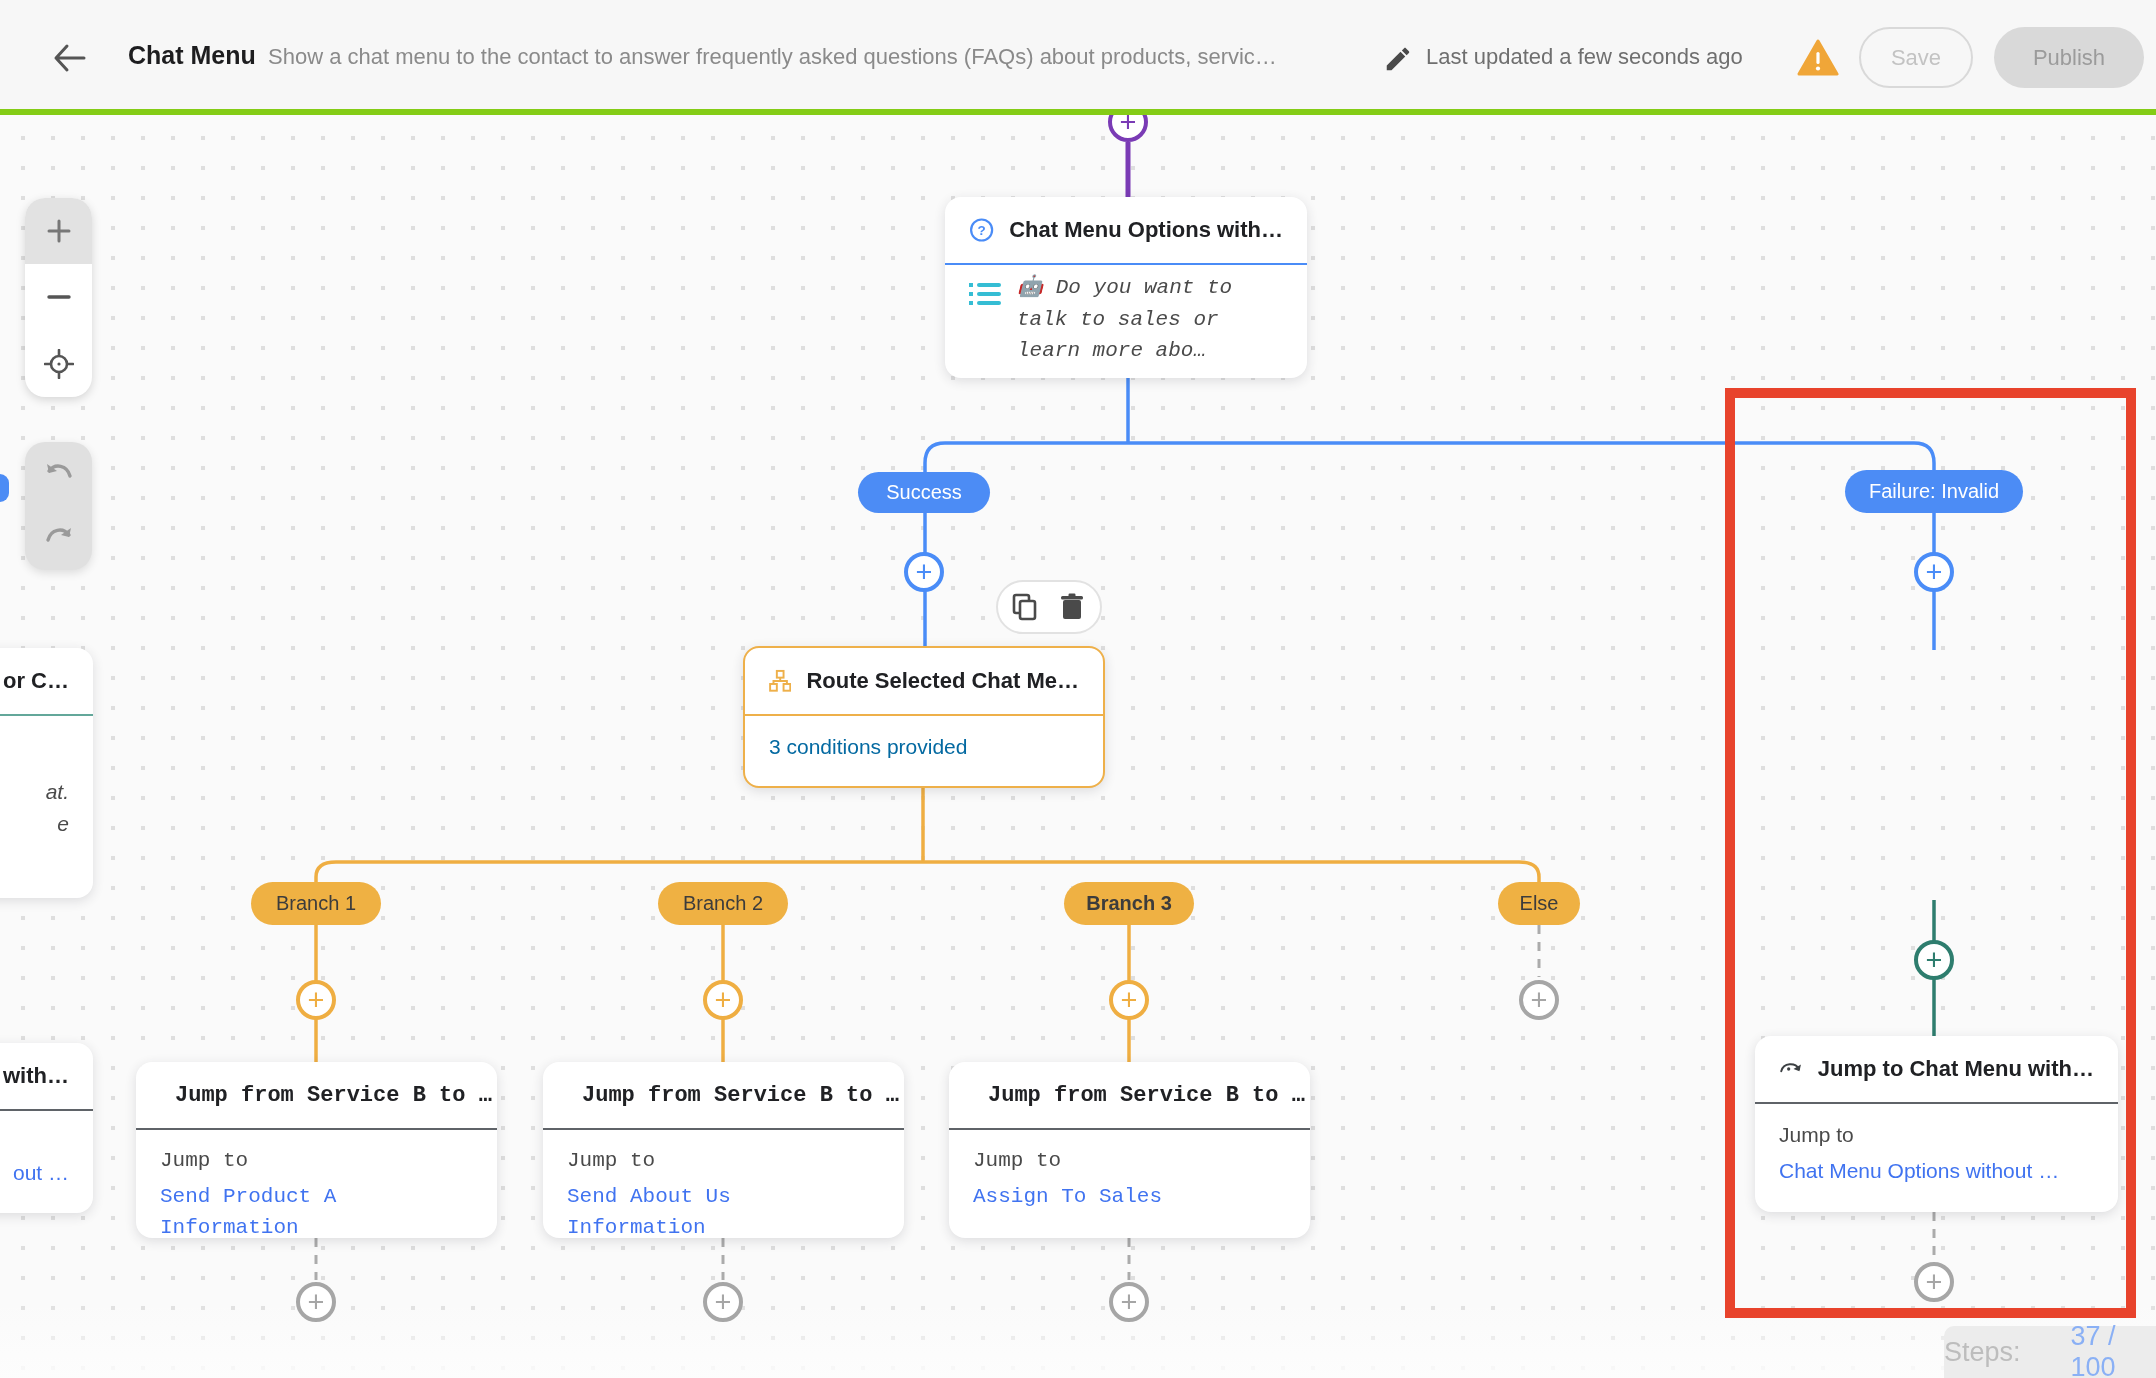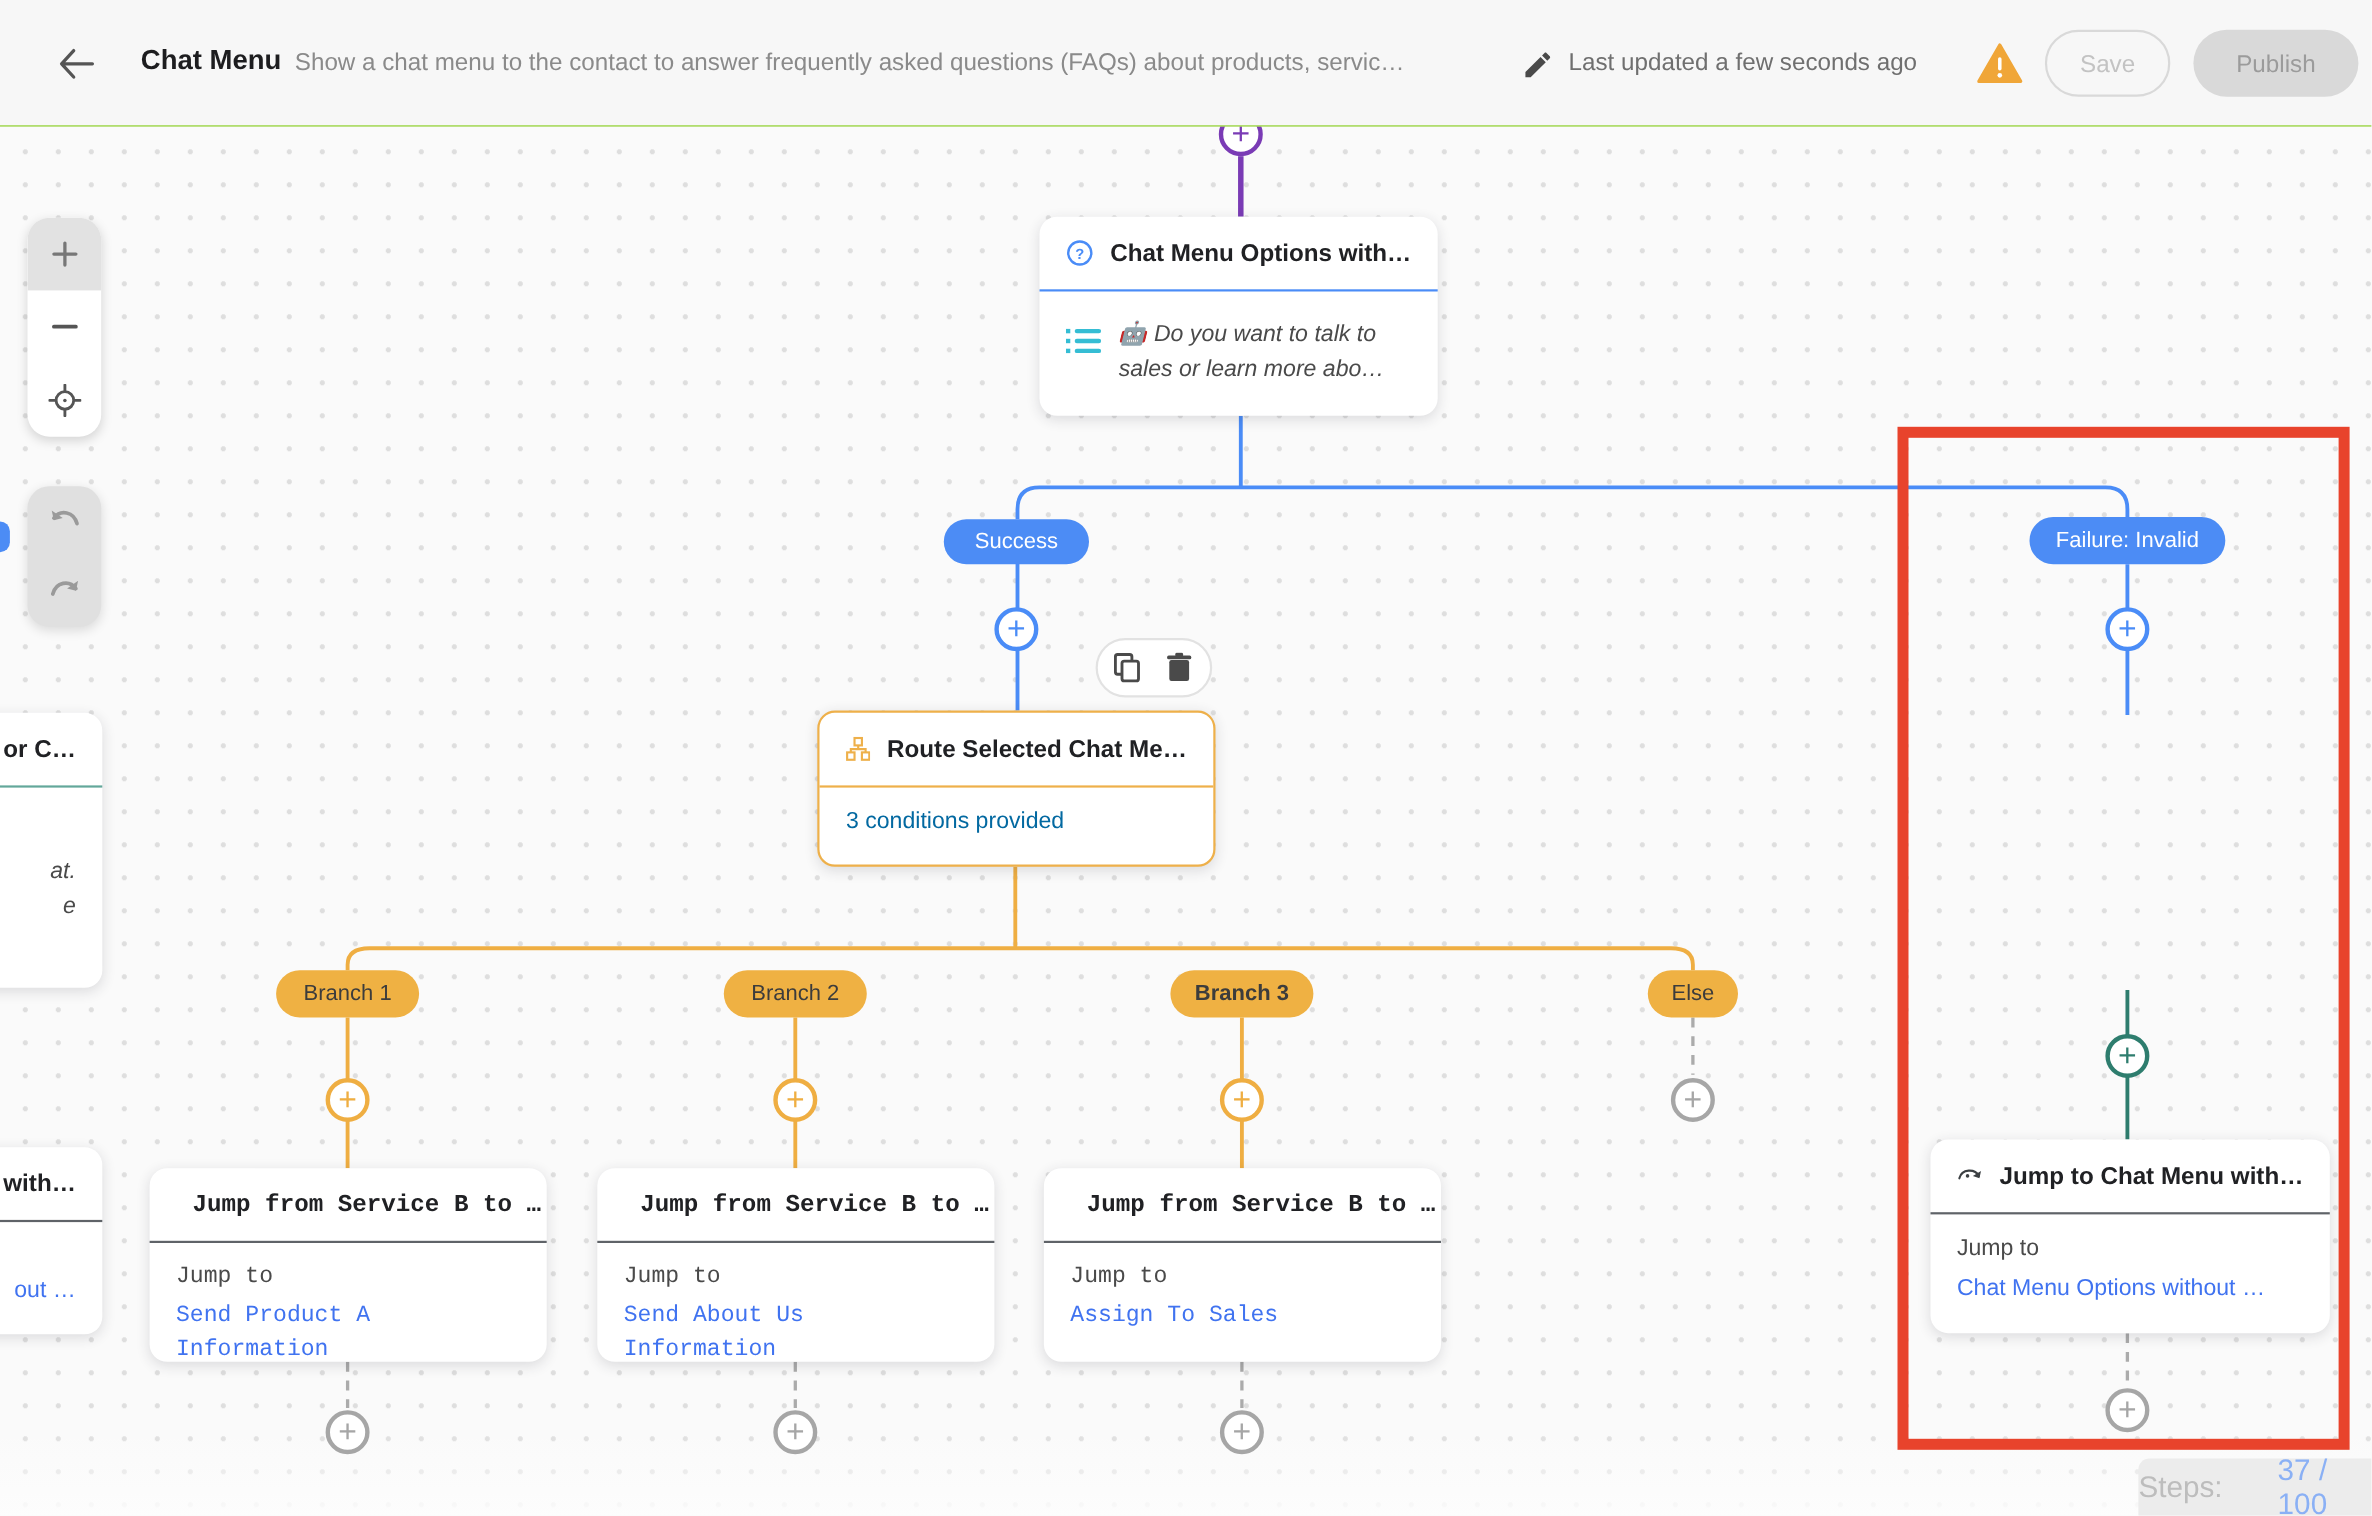--- a/index.html
+++ b/index.html
@@ -9,7 +9,7 @@
 
   
   .header { position: absolute; top: 0; left: 0; width: 2156px; height: 115px;
-            background: #f7f7f7; border-bottom: 1px solid #84cc16; z-index: 10;
+            background: #f7f7f7; border-bottom: 6px solid #84cc16; z-index: 10;
             display: flex; align-items: center; }
   .back-btn { position: absolute; left: 44px; top: 33px; width: 50px; height: 50px;
               display: flex; align-items: center; justify-content: center; cursor: pointer; }

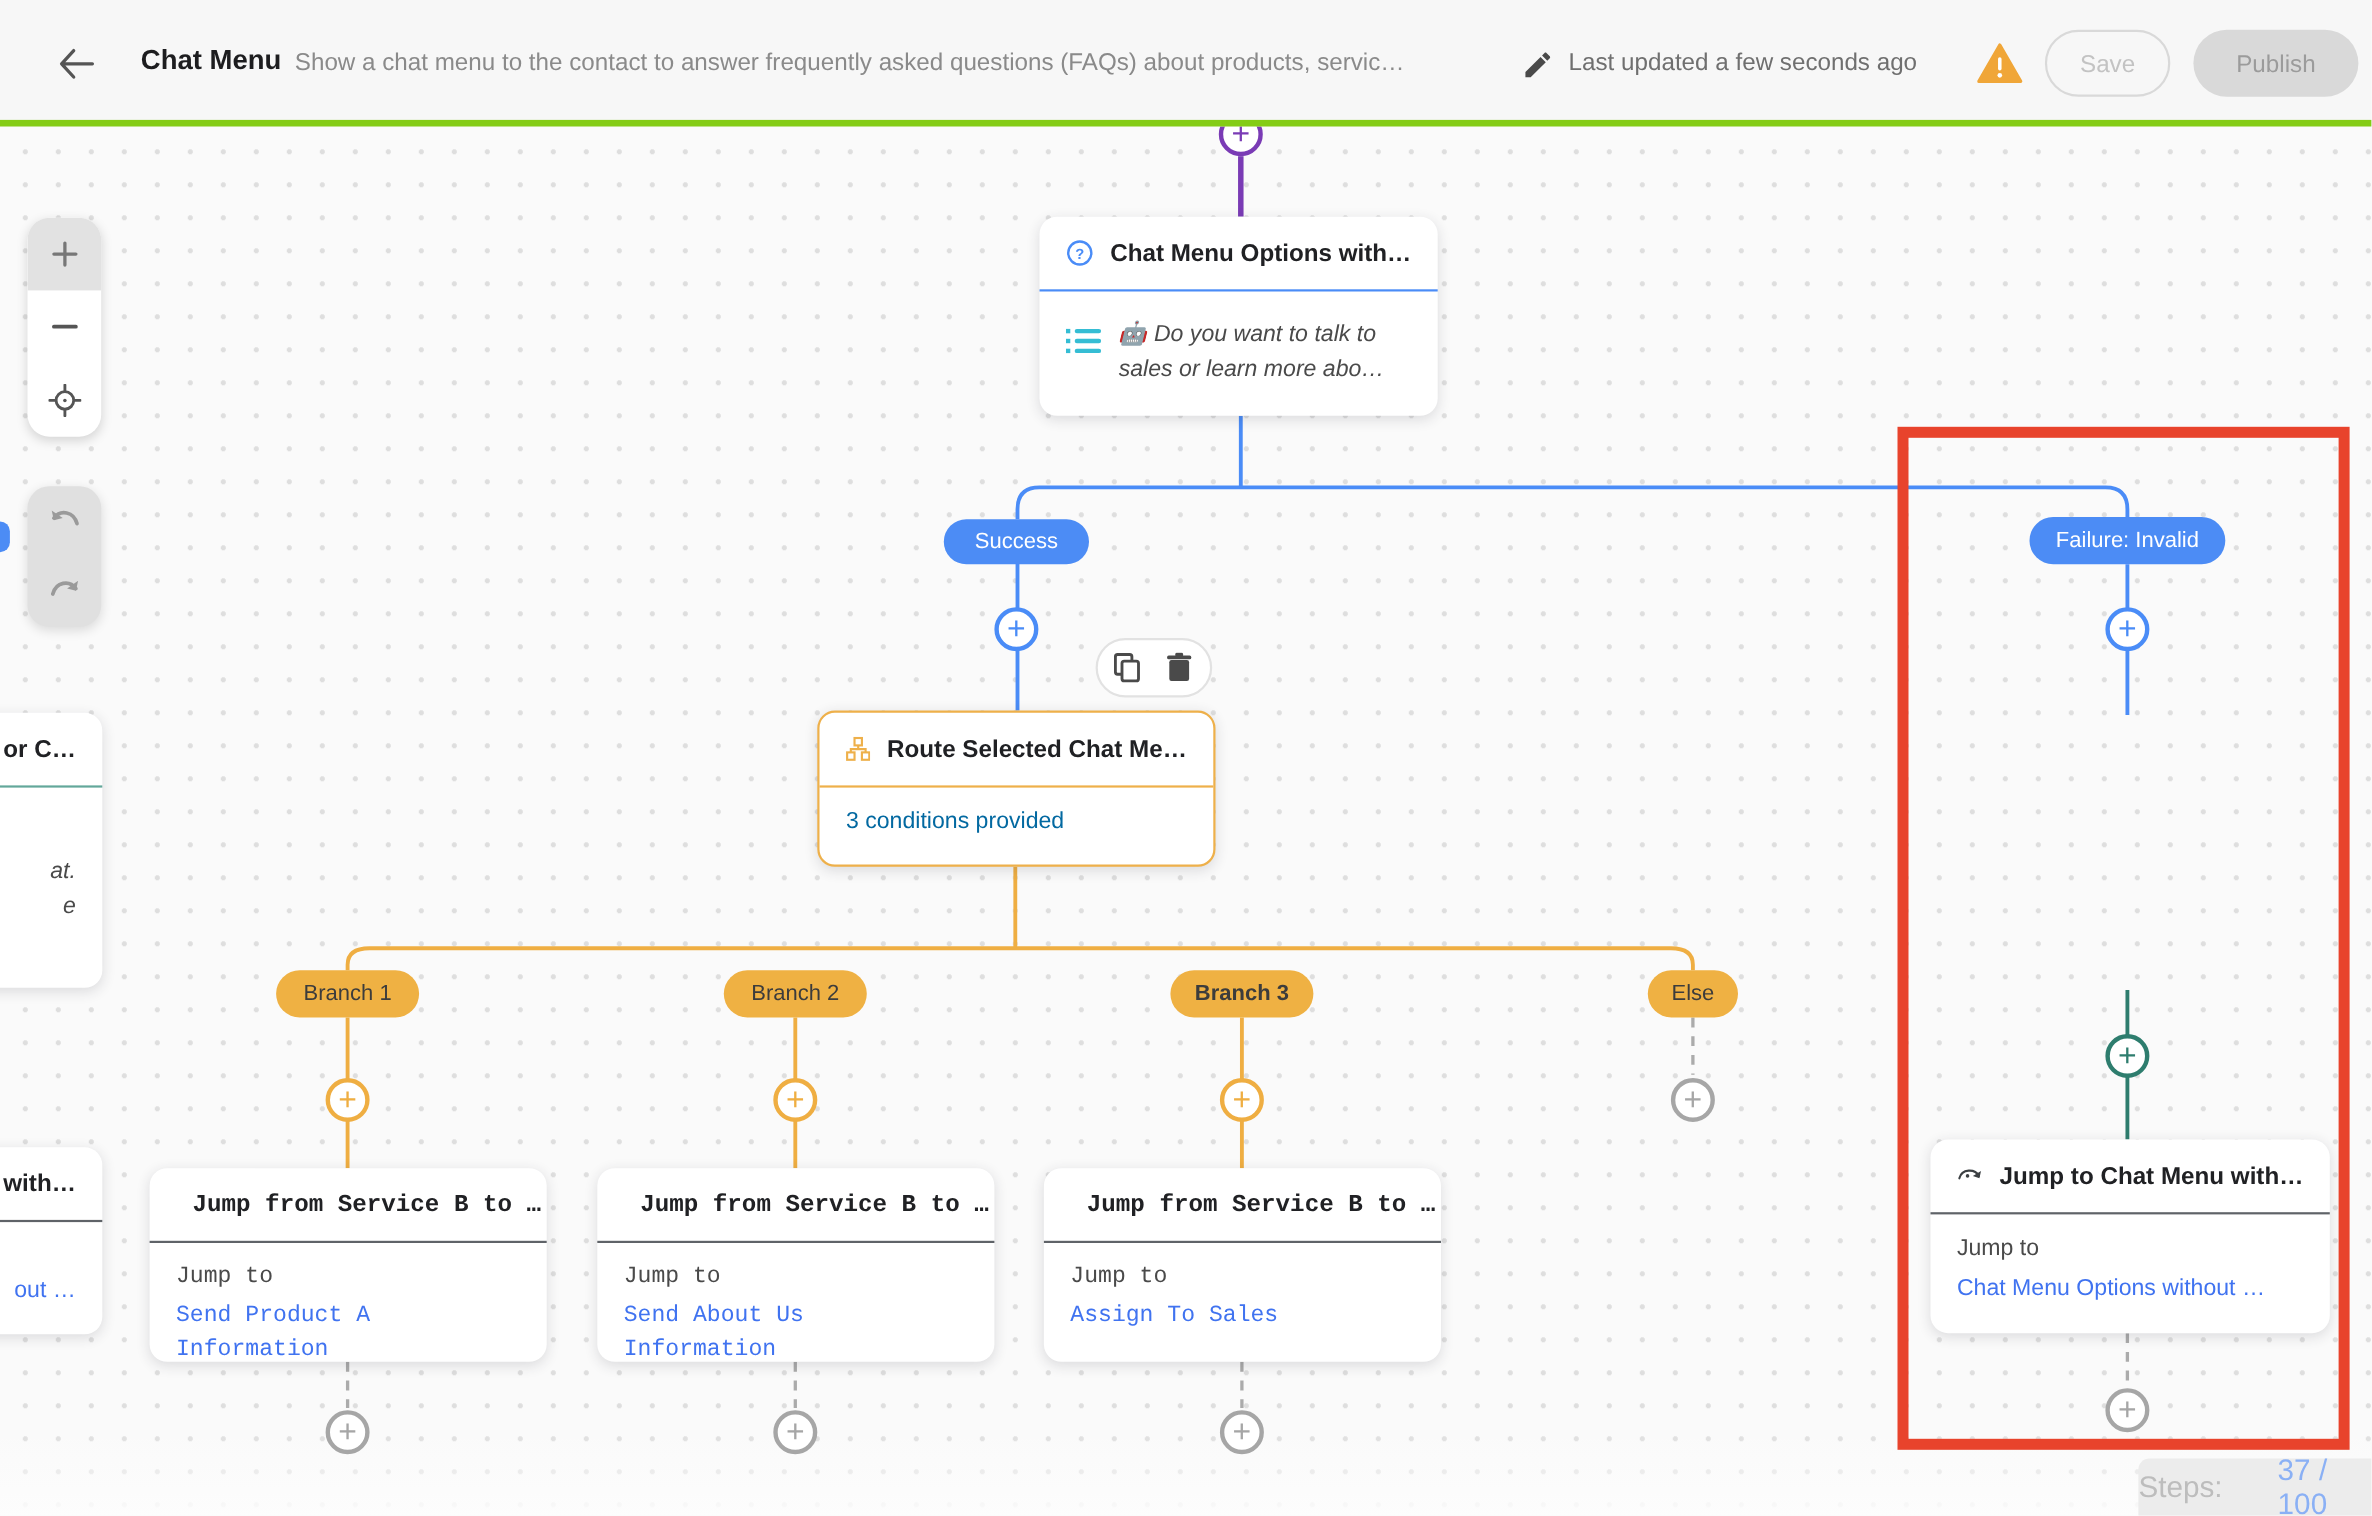--- a/index.html
+++ b/index.html
@@ -48,7 +48,7 @@
 
   #node-chat-options { left: 945px; top: 197px; width: 362px; height: 181px; }
   #node-chat-options .node-div { border-color: #4a8cf7; }
-  #node-chat-options .node-bd { display: flex; gap: 16px; align-items: flex-start; padding-top: 23px; }
+  #node-chat-options .node-bd { display: flex; gap: 16px; align-items: flex-start; padding-top: 7px; font-family: Liberation Mono, monospace; }
 
   #node-route { left: 743px; top: 646px; width: 362px; height: 142px; border: 2px solid #eeb04a; }
   #node-route .node-div { border-color: #eeb04a; }

